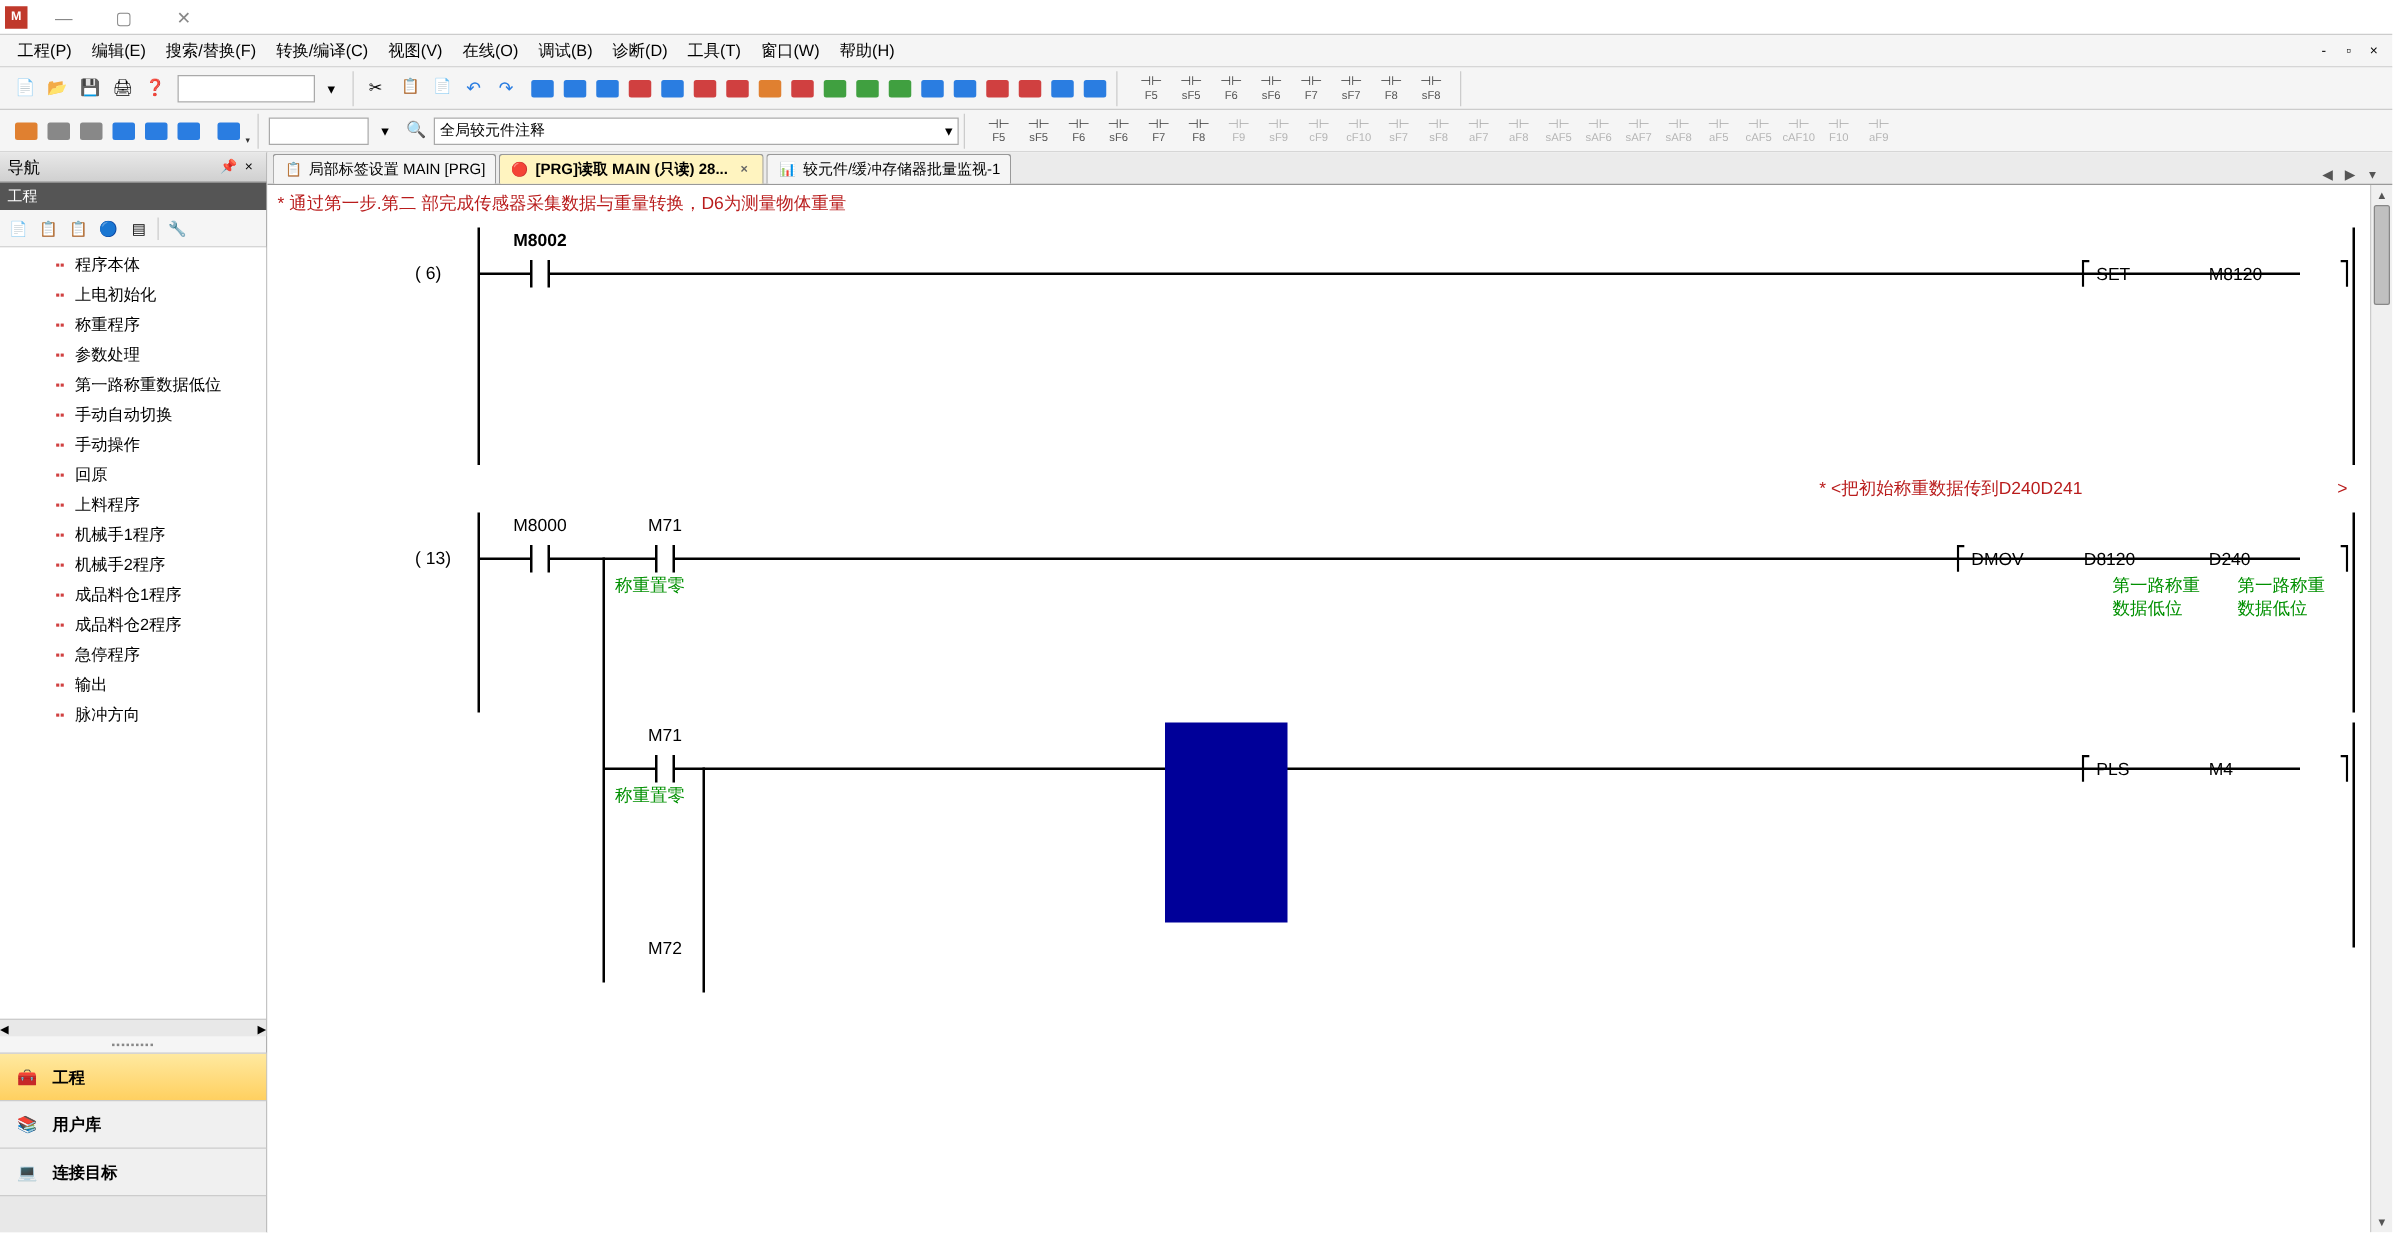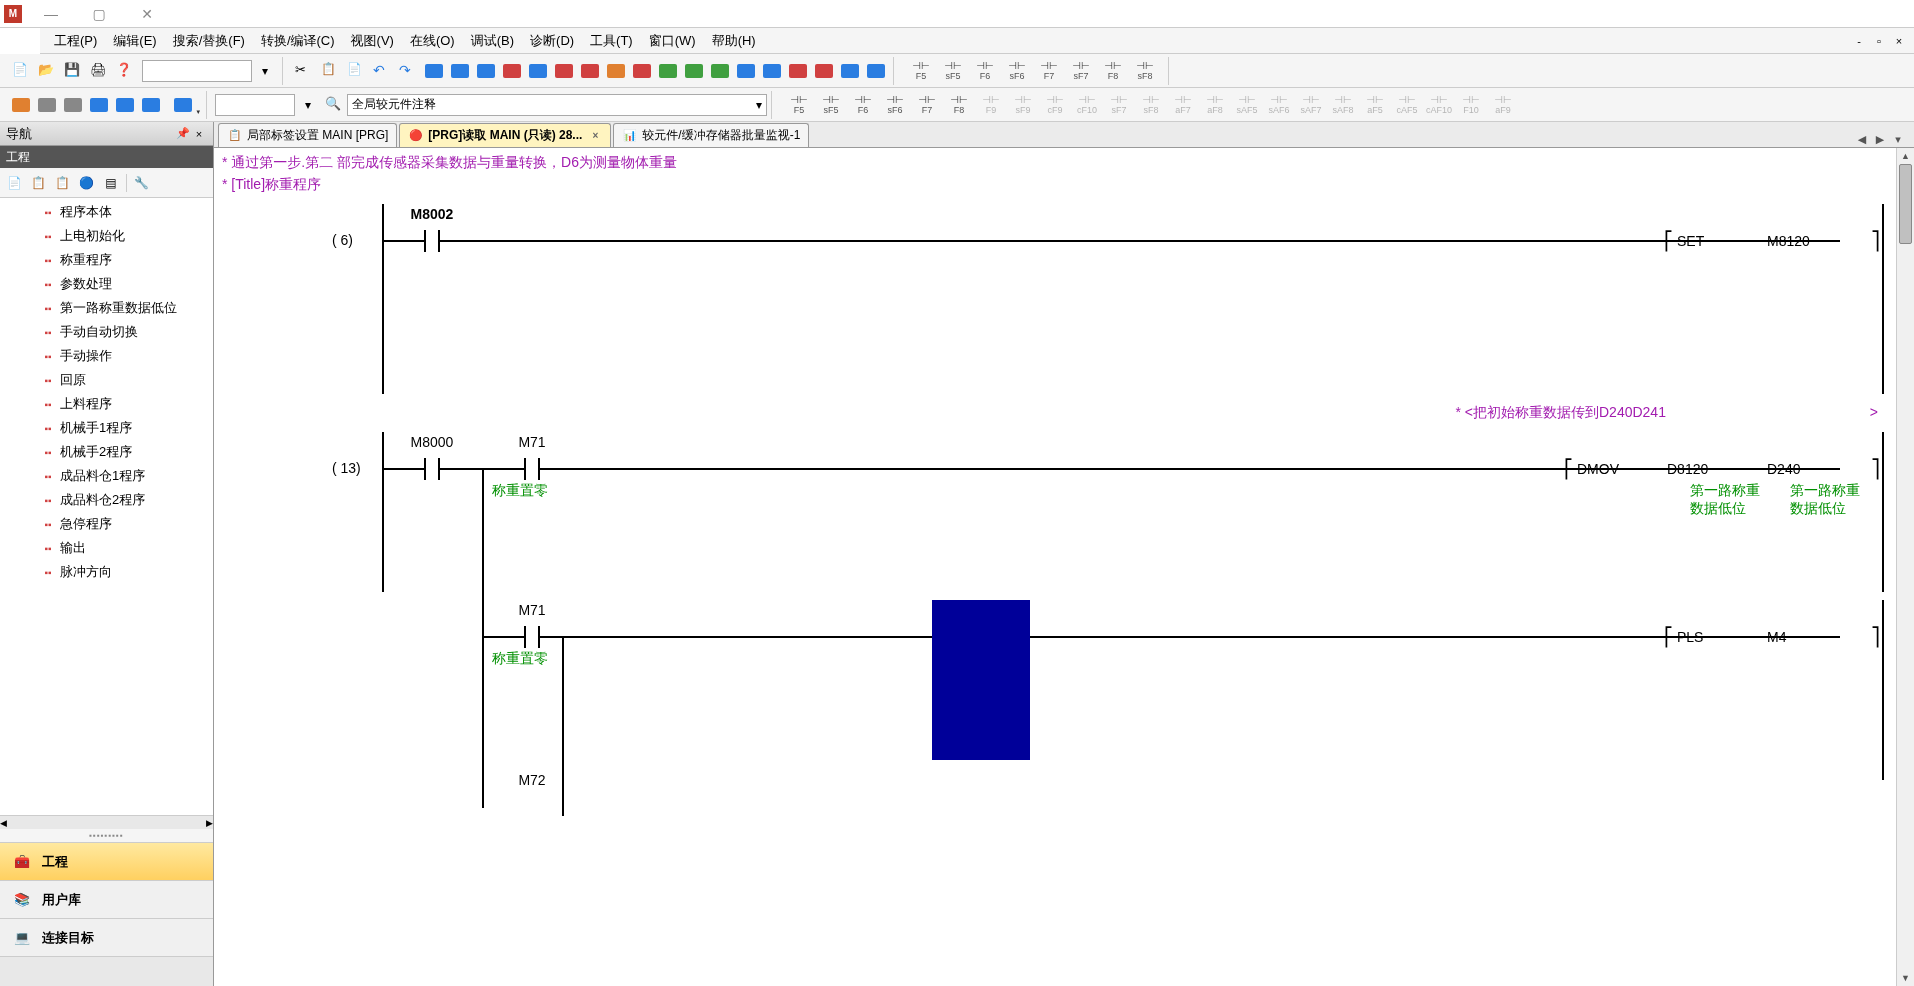--- a/index.html
+++ b/index.html
@@ -11,7 +11,7 @@
 .title-bar .win-controls { display: flex; gap: 2px; }
 .title-bar .win-controls span { width: 46px; height: 26px; display: flex; align-items: center; justify-content: center; color: #888; font-size: 14px; cursor: pointer; }
 
-.menu-bar { height: 26px; background: #f5f5f5; display: flex; align-items: center; padding: 2px 6px; border-bottom: 1px solid #ccc; justify-content: space-between; margin-left: 40px; }
+.menu-bar { height: 26px; background: #f5f5f5; display: flex; align-items: center; padding: 2px 6px; border-bottom: 1px solid #ccc; justify-content: space-between; }
 .menu-bar .menus { display: flex; }
 .menu-bar .menu-item { padding: 2px 8px; cursor: pointer; font-size: 13px; }
 .menu-bar .mdi-controls { display: flex; align-items: center; }

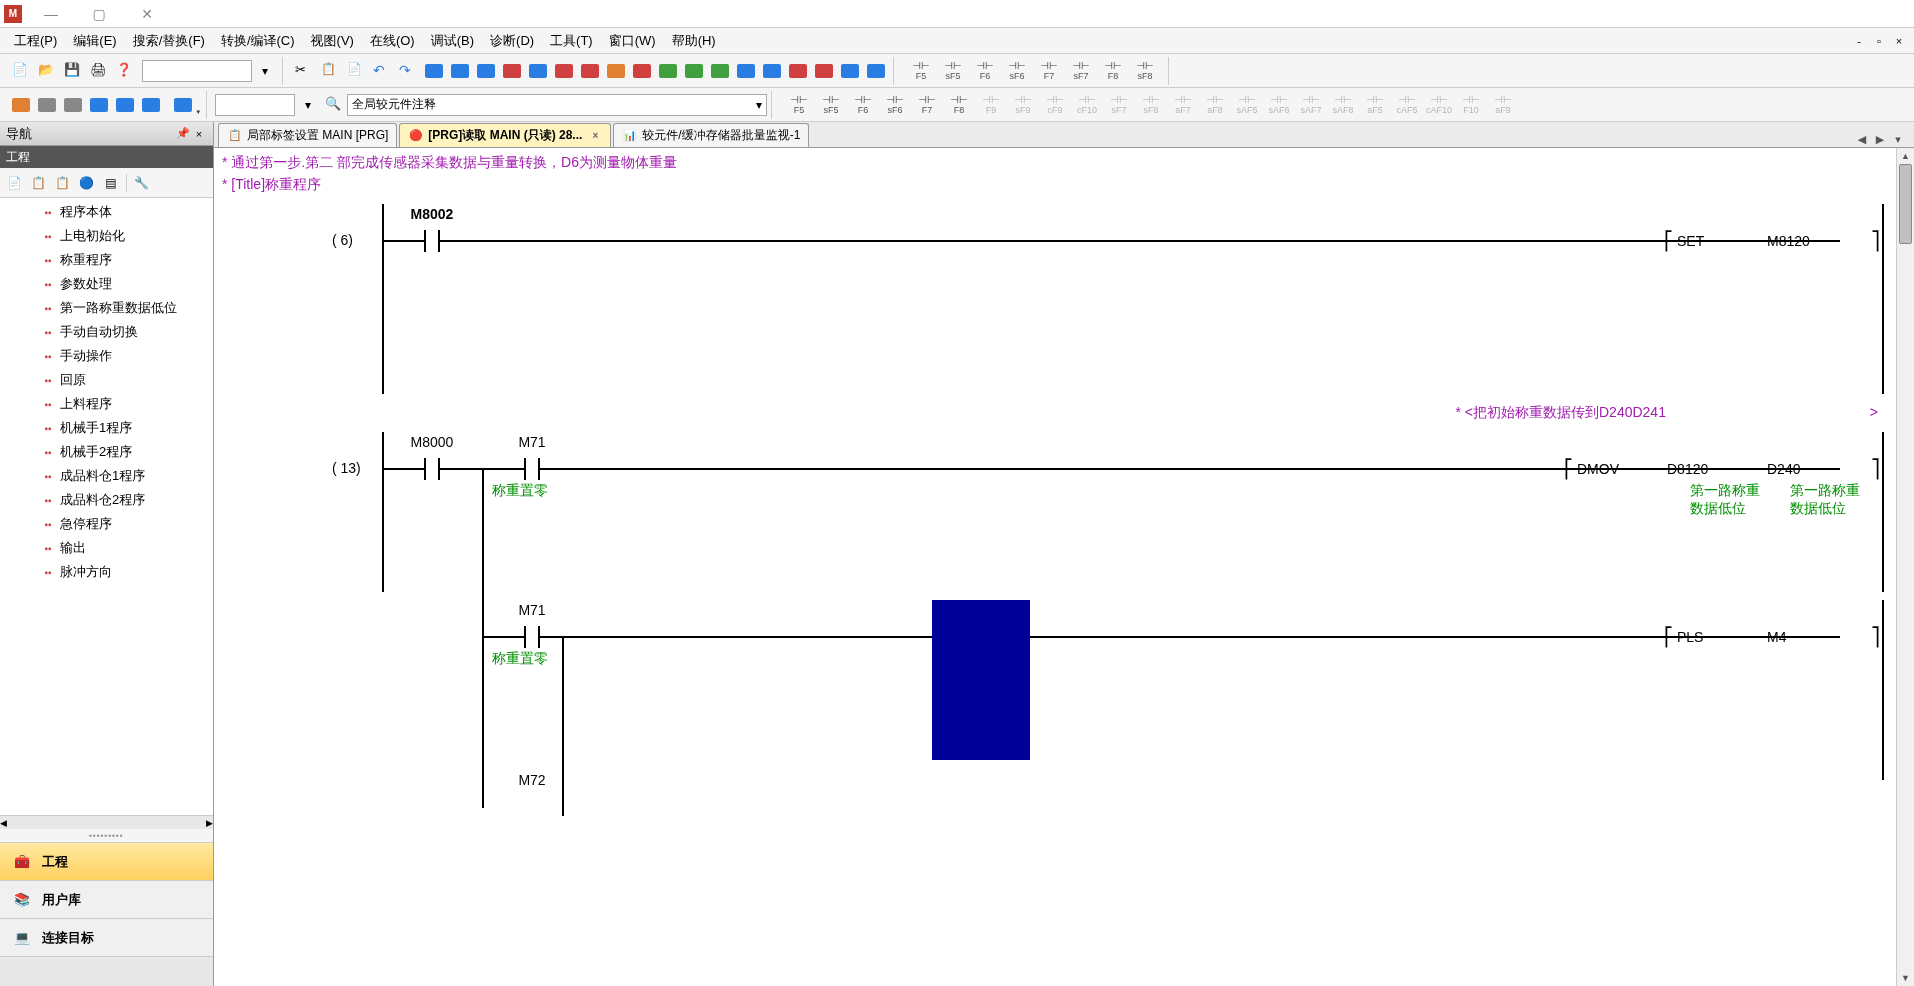--- a/index.html
+++ b/index.html
@@ -63,7 +63,7 @@
 .vscroll .thumb { position: absolute; left: 2px; right: 2px; top: 16px; height: 80px; background: #c0c0c0; border: 1px solid #888; border-radius: 2px; }
 .vscroll .arr { position: absolute; left: 0; right: 0; height: 16px; display: flex; align-items: center; justify-content: center; font-size: 9px; color: #555; }
 
-.comment-line { color: #a21caf; font-size: 14px; padding: 2px 0; }
+.comment-line { color: #b91c1c; font-size: 14px; padding: 2px 0; }
 .ladder-rung { position: relative; margin: 8px 0; }
 .step-num { position: absolute; left: 110px; font-size: 14px; }
 .rail-left { position: absolute; left: 160px; top: 0; bottom: 0; width: 2px; background: #000; }

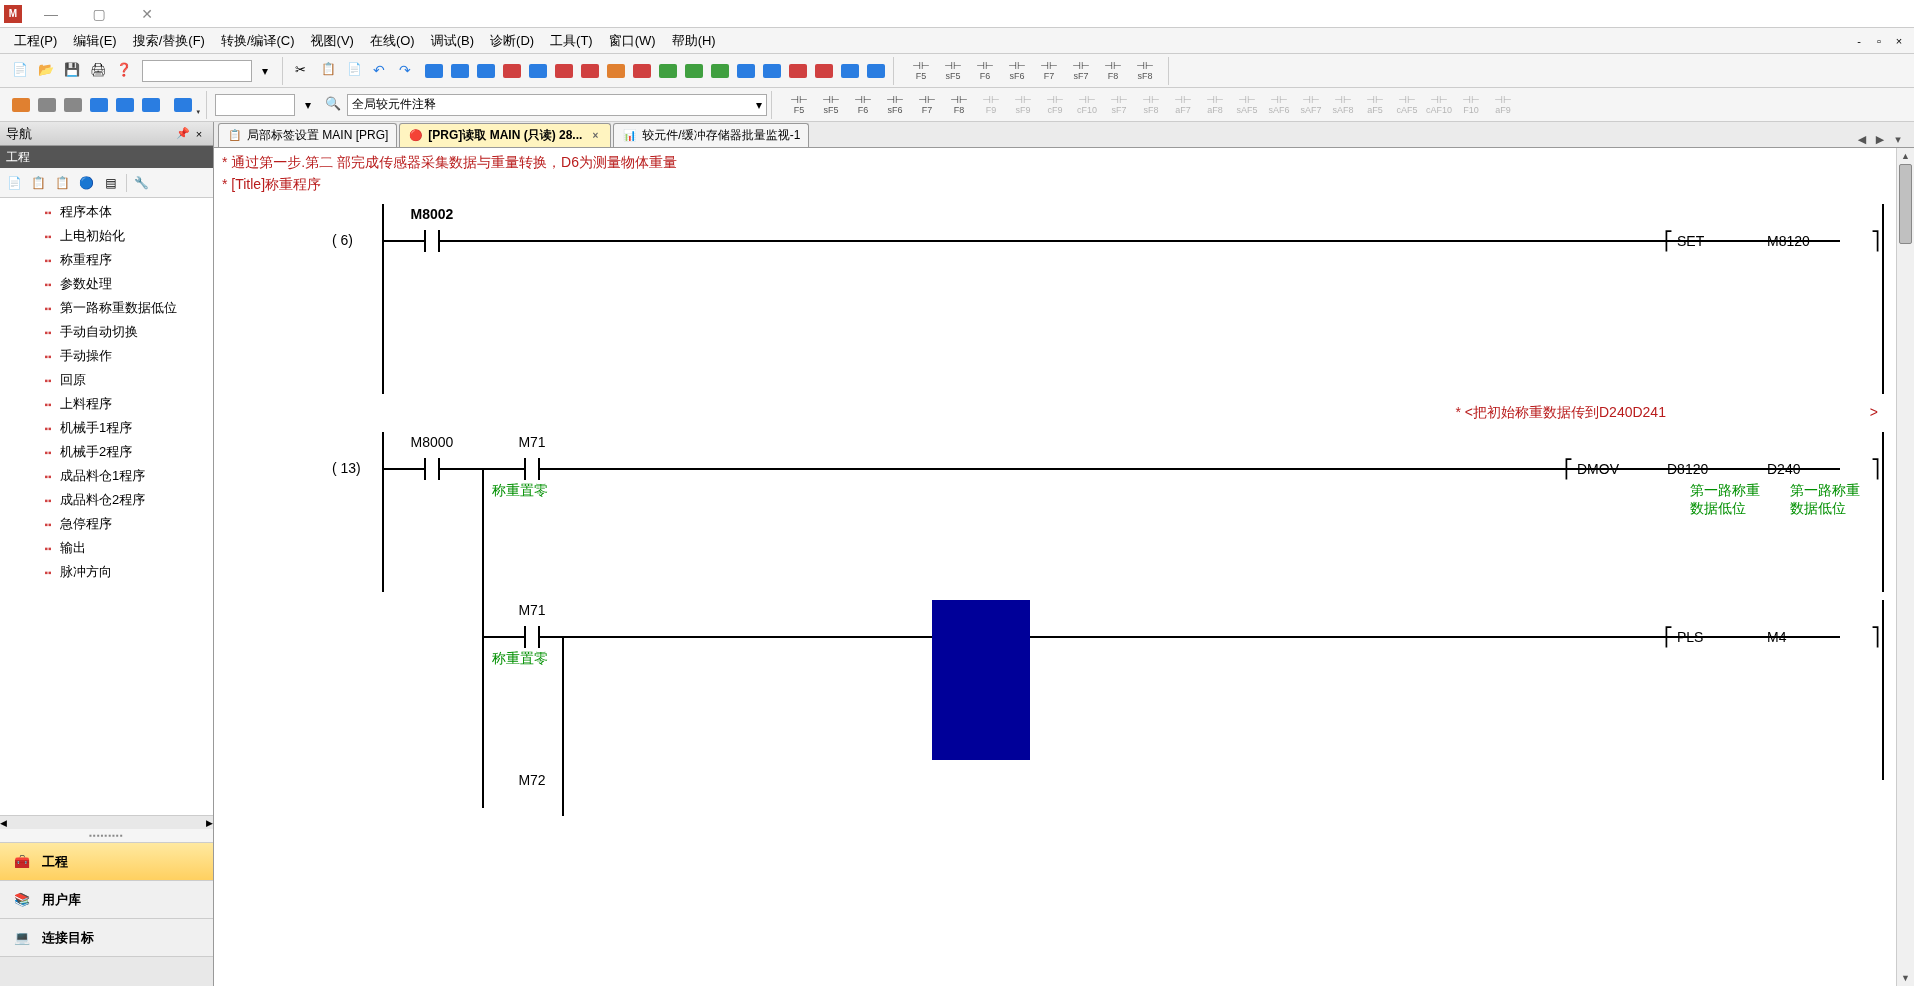--- a/index.html
+++ b/index.html
@@ -540,7 +540,6 @@
     <div class="ladder-area">
       <div class="ladder-inner">
         <div class="comment-line">* 通过第一步.第二 部完成传感器采集数据与重量转换，D6为测量物体重量</div>
-        <div class="comment-line">* [Title]称重程序</div>
 
         <div class="ladder-rung" style="height:190px;">
           <div class="rail-left"></div>

